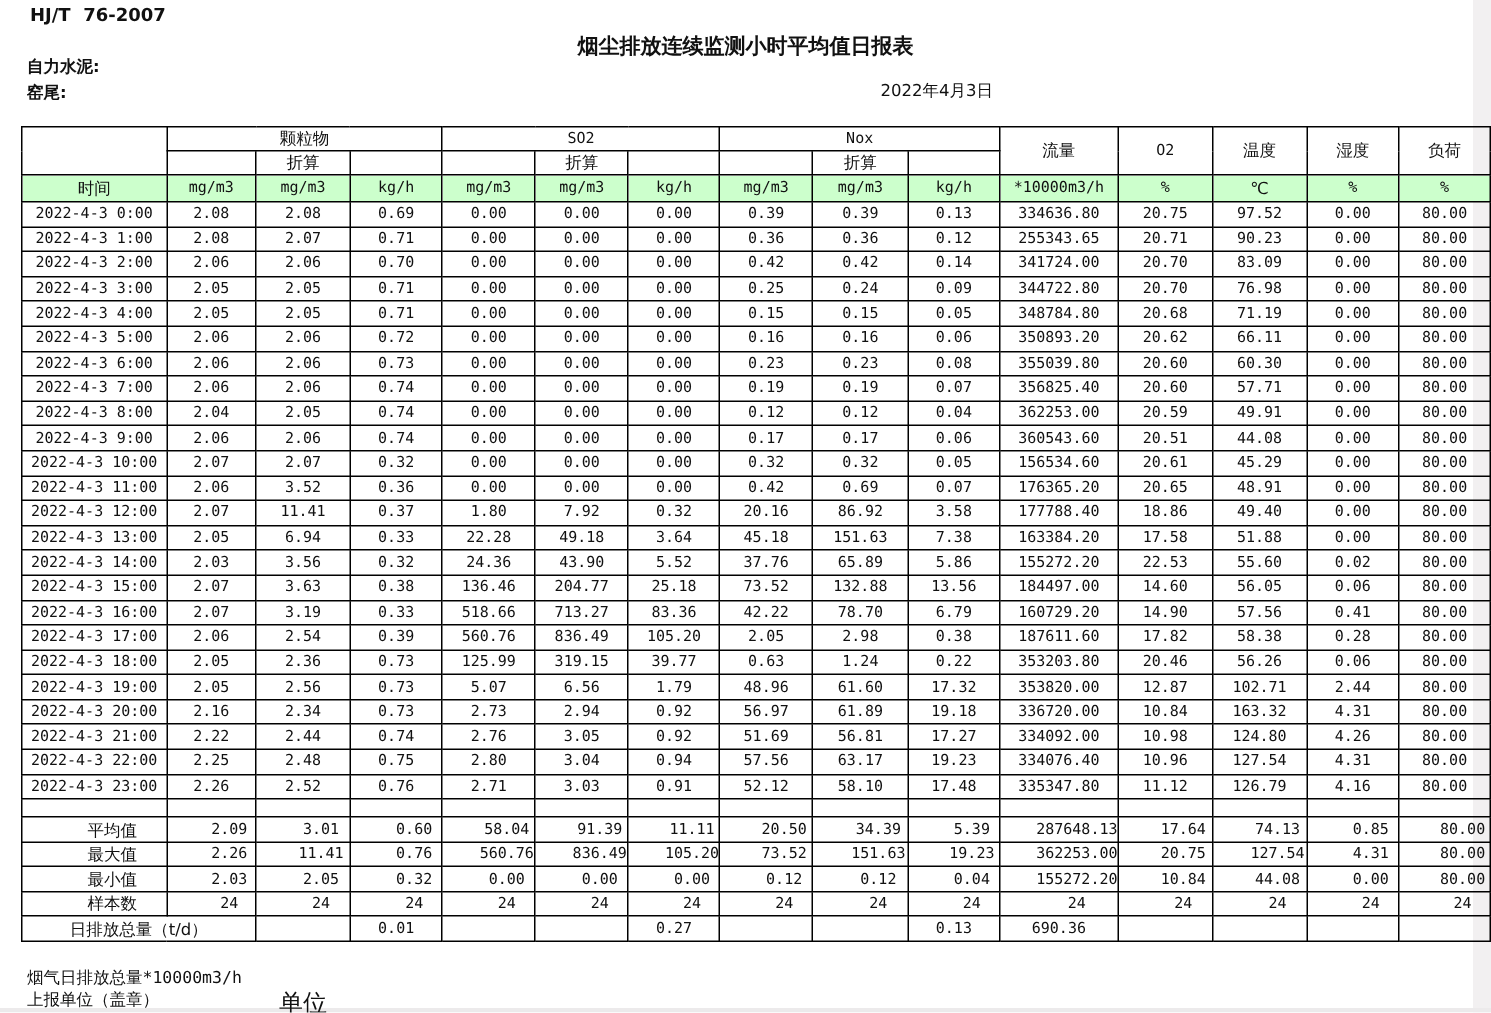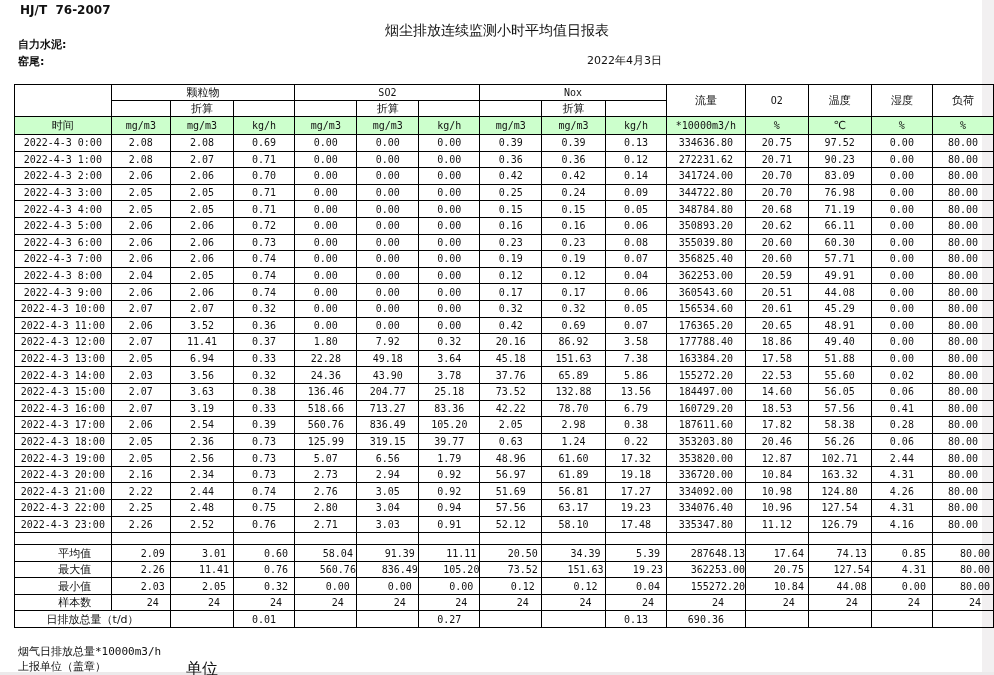--- a/index.html
+++ b/index.html
@@ -10,7 +10,7 @@
   }
   .abs{position:absolute;}
   .std-code{left:20px;top:3px;font-size:12px;font-weight:bold;white-space:pre;}
-  .doc-title{left:0;top:22px;width:994px;text-align:center;font-size:14px;font-weight:normal;}
+  .doc-title{left:0;top:22px;width:994px;text-align:center;font-size:14px;font-weight:bold;}
   .company{left:18px;top:37px;font-size:11px;font-weight:bold;}
   .station{left:18px;top:54px;font-size:11px;font-weight:bold;}
   .doc-date{left:587px;top:53px;font-size:11px;}

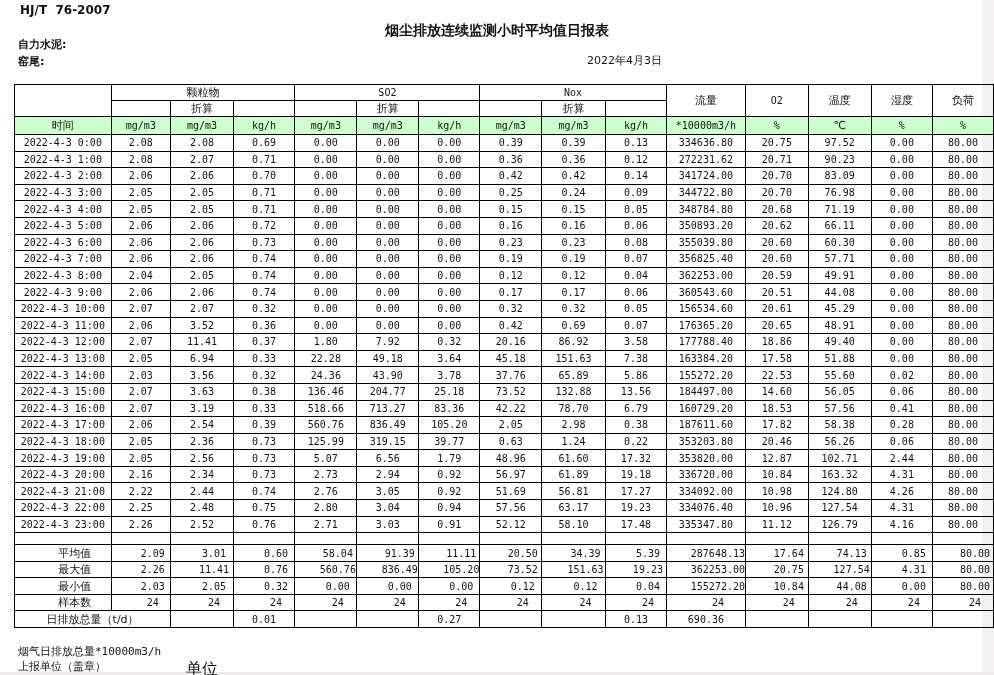--- a/index.html
+++ b/index.html
@@ -140,7 +140,7 @@
         <td class="num">0.36</td>
         <td class="num">0.36</td>
         <td class="num">0.12</td>
-        <td class="num">272231.62</td>
+        <td class="num">255343.65</td>
         <td class="num">20.71</td>
         <td class="num">90.23</td>
         <td class="num">0.00</td>

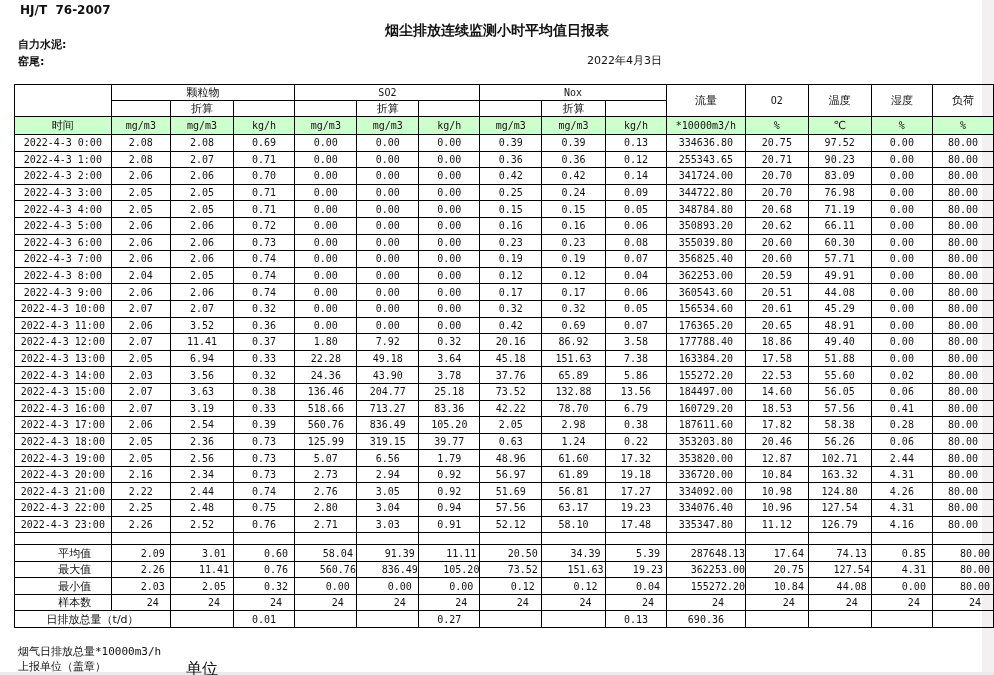--- a/index.html
+++ b/index.html
@@ -357,7 +357,7 @@
         <td class="num">0.32</td>
         <td class="num">24.36</td>
         <td class="num">43.90</td>
-        <td class="num">3.78</td>
+        <td class="num">5.52</td>
         <td class="num">37.76</td>
         <td class="num">65.89</td>
         <td class="num">5.86</td>

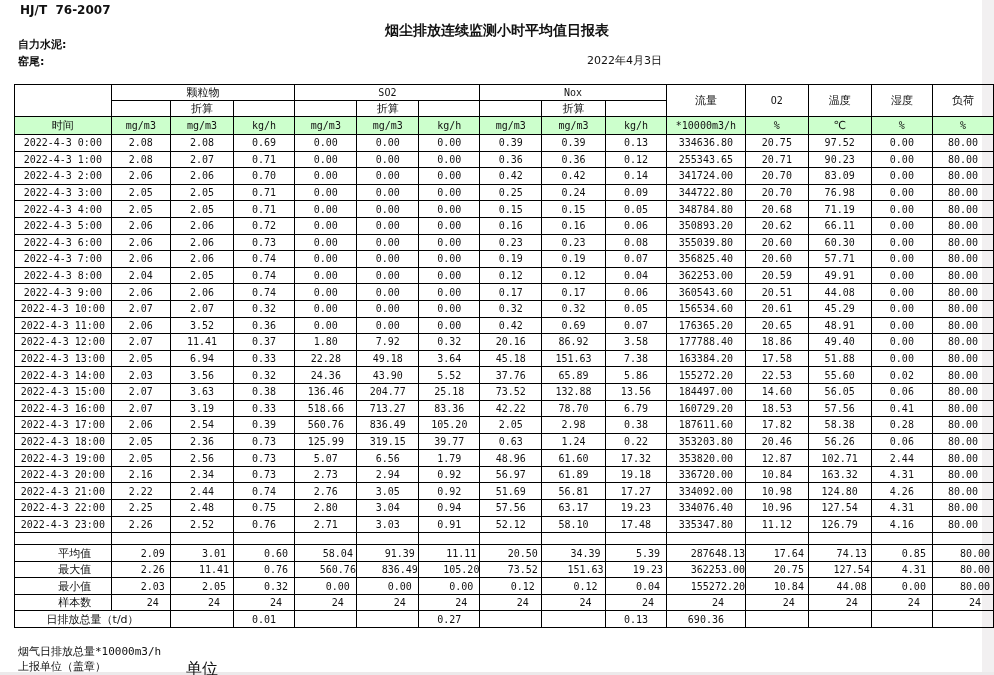--- a/index.html
+++ b/index.html
@@ -396,7 +396,7 @@
         <td class="num">78.70</td>
         <td class="num">6.79</td>
         <td class="num">160729.20</td>
-        <td class="num">18.53</td>
+        <td class="num">14.90</td>
         <td class="num">57.56</td>
         <td class="num">0.41</td>
         <td class="num">80.00</td>

